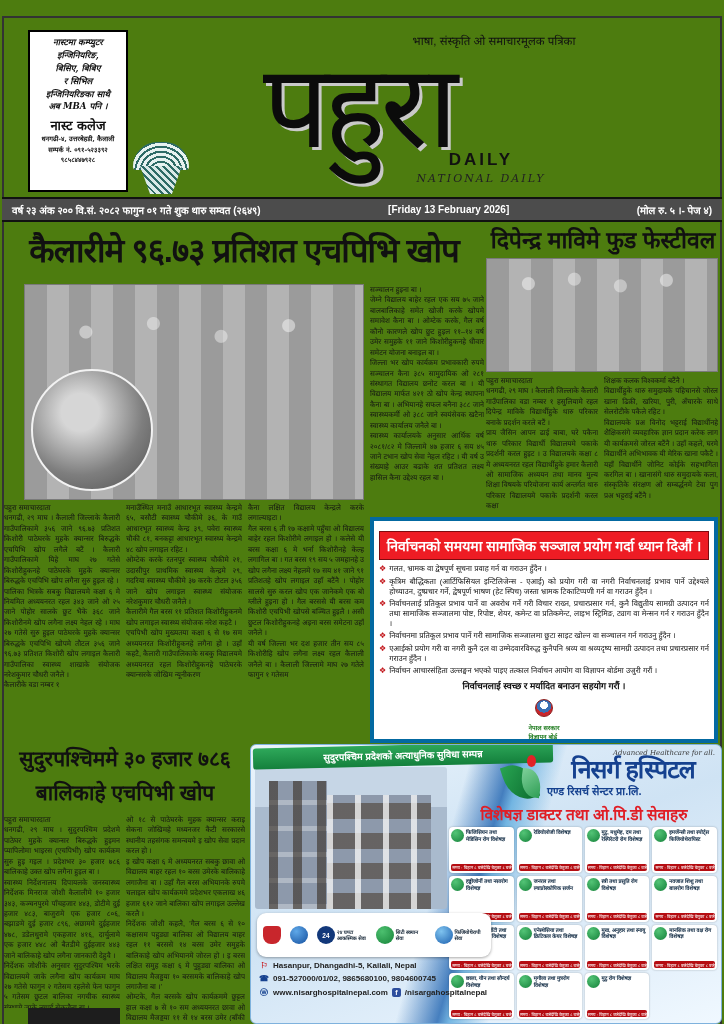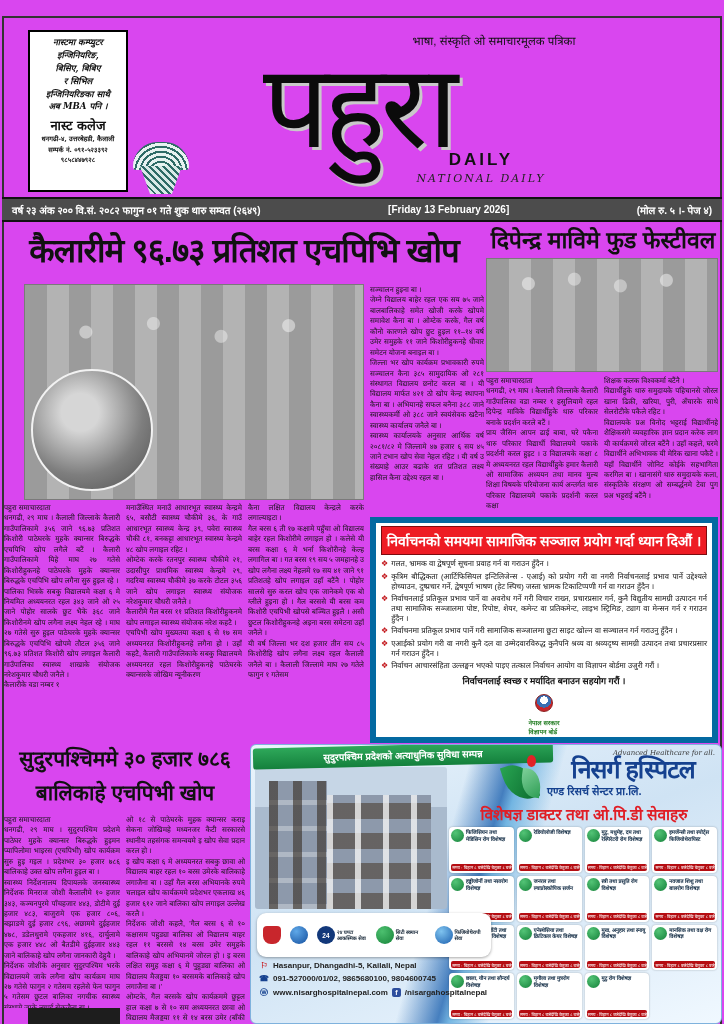--- a/index.html
+++ b/index.html
@@ -3,7 +3,7 @@
 <meta charset="utf-8">
 <style>
   html,body{margin:0;padding:0;background:#e9e9e6;}
-  .page{position:relative;width:724px;height:1024px;margin:0 auto;background:#d946ef;
+  .page{position:relative;width:724px;height:1024px;margin:0 auto;background:#4d7c0f;
         overflow:hidden;font-family:"Liberation Sans",sans-serif;color:#111;}
   .abs{position:absolute;}
   .frame{left:2px;top:16px;width:716px;height:1006px;border:2px solid #333;border-bottom:none;}

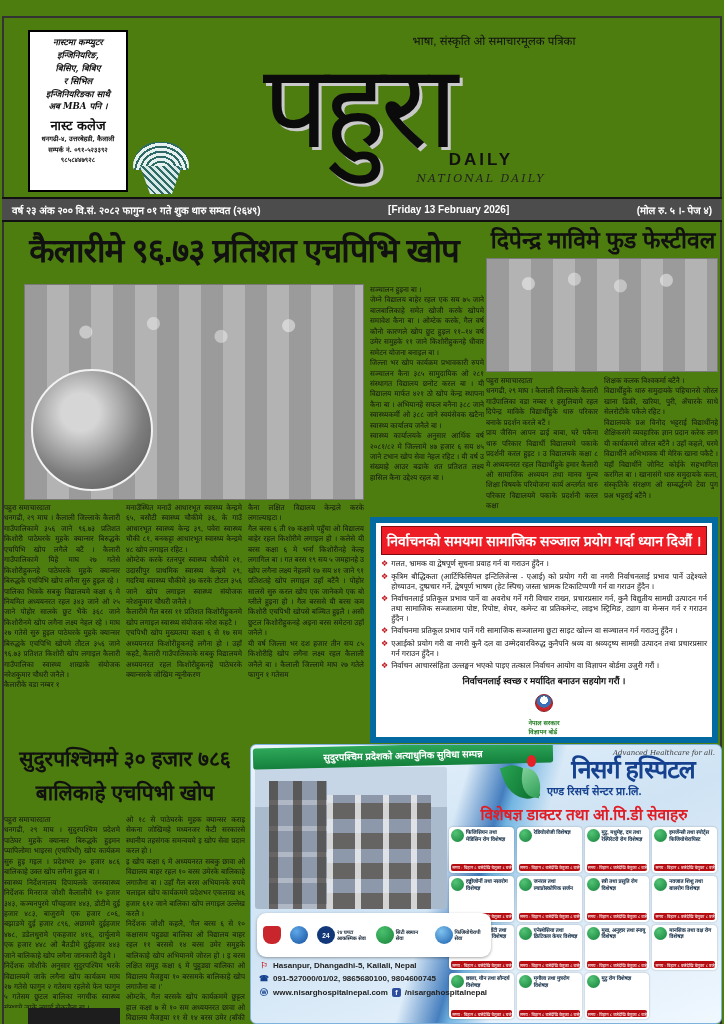--- a/index.html
+++ b/index.html
@@ -76,8 +76,8 @@
   .bottomCut{left:28px;top:1008px;width:92px;height:16px;background:#1d1d1d;}
 
   
-  .notice{left:370px;top:517px;width:348px;height:226px;border:6px solid #0369a1;background:#fff;
-       box-sizing:border-box;padding:3px 5px;}
+  .notice{left:370px;top:517px;width:348px;height:226px;border:4px solid #0369a1;background:#fff;
+       box-sizing:border-box;padding:10px 5px;}
   .notice .title{background:#ee1c24;border:1px solid #7d0b0f;color:#fff;font-size:14px;
        font-weight:bold;text-align:center;padding:4px 2px;}
   .notice .blist{margin:4px 0 2px 0;}

